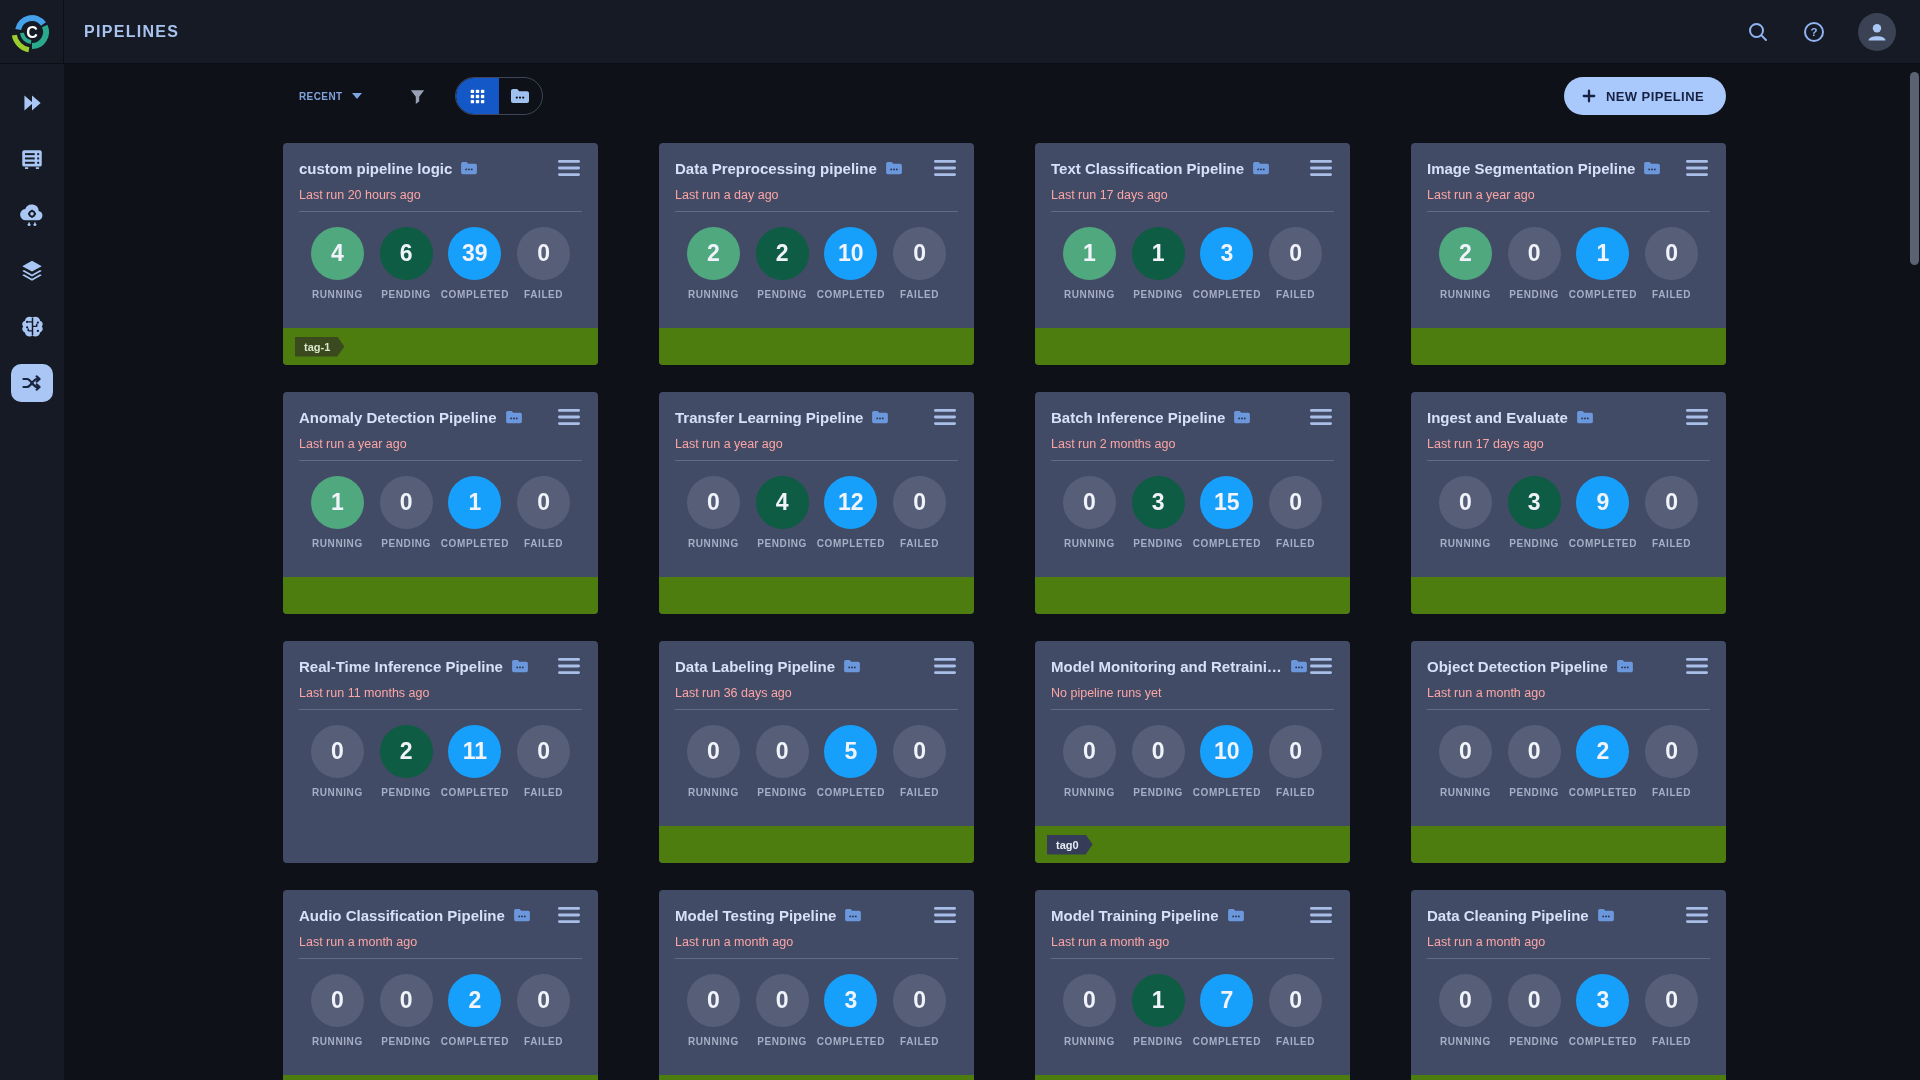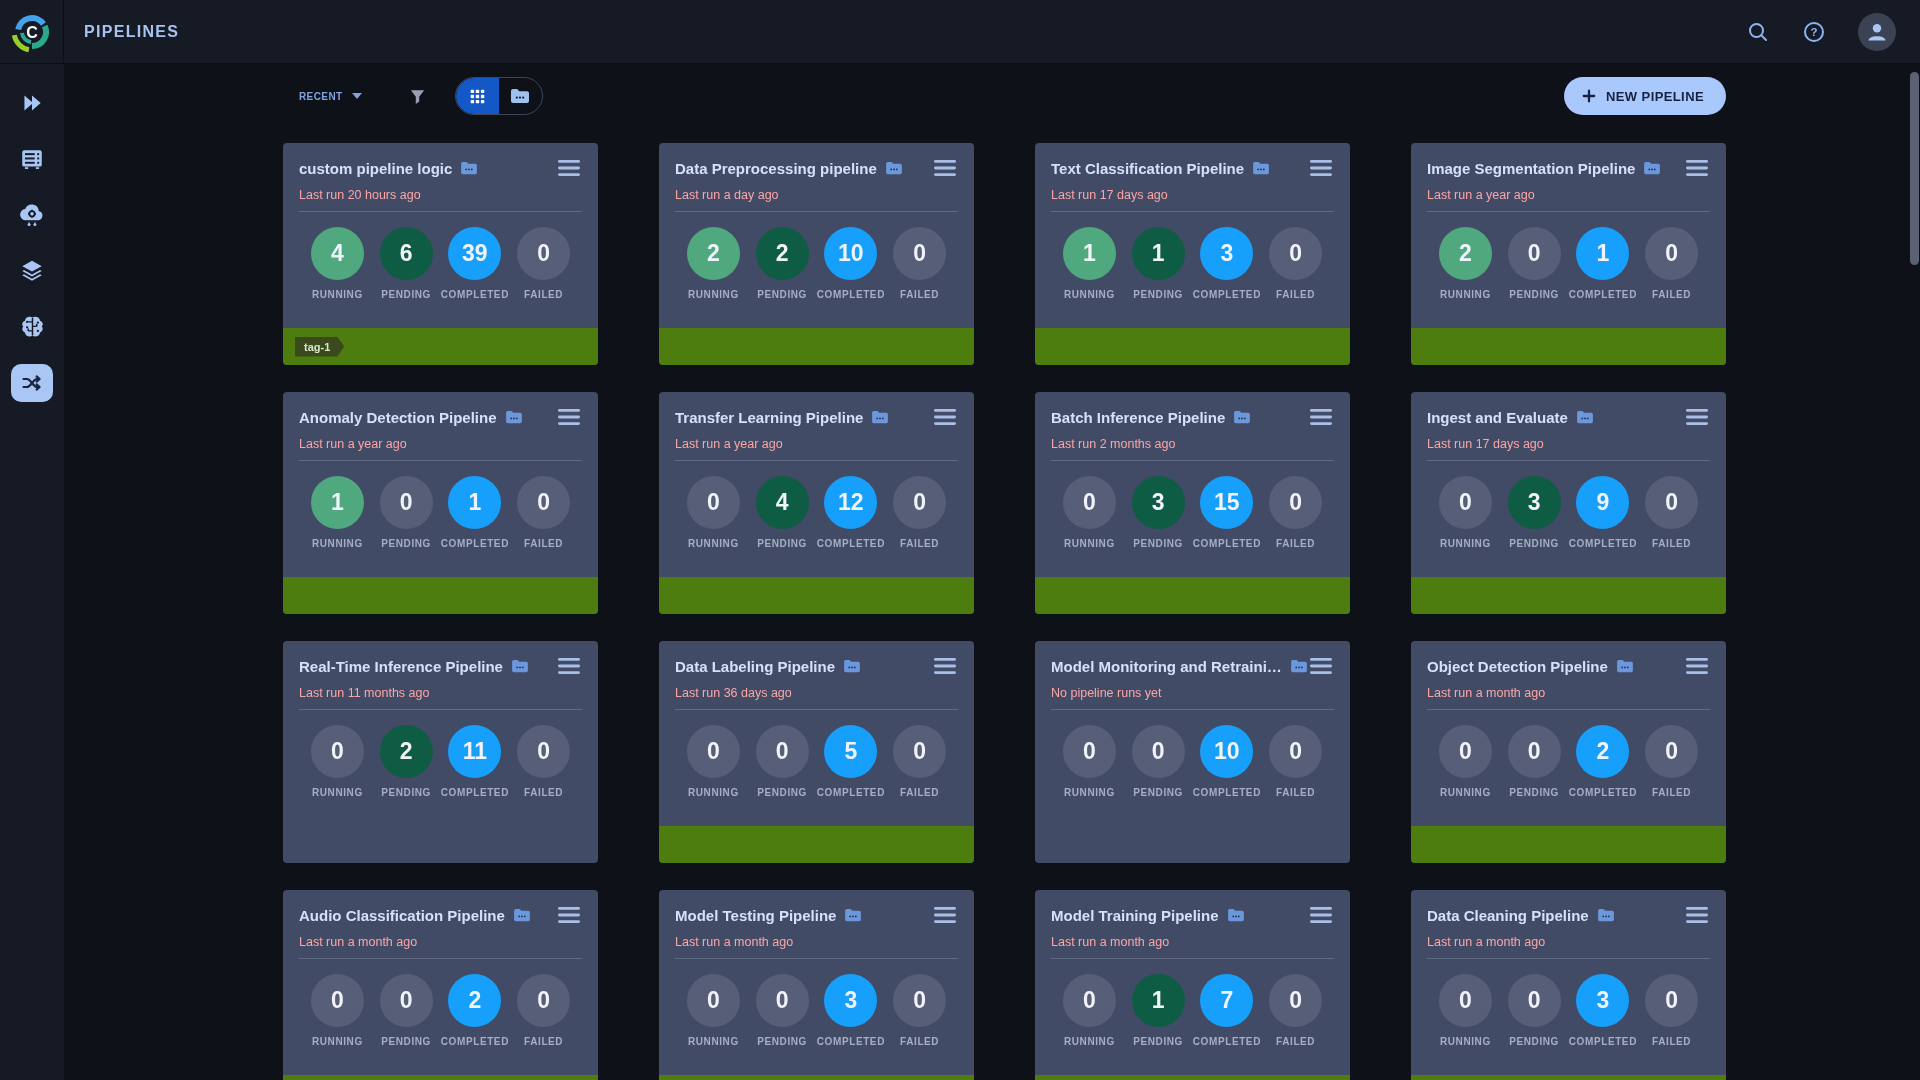--- a/index.html
+++ b/index.html
@@ -650,6 +650,9 @@
         <div class="stat-label">FAILED</div>
       </div>
     </div>
+    <div class="card-footer">
+            <span class="tag-chip" style="background: rgb(53, 60, 88); color: rgb(230, 237, 243);">tag0</span>
+          </div>
   </div>
 
   <div class="card">

